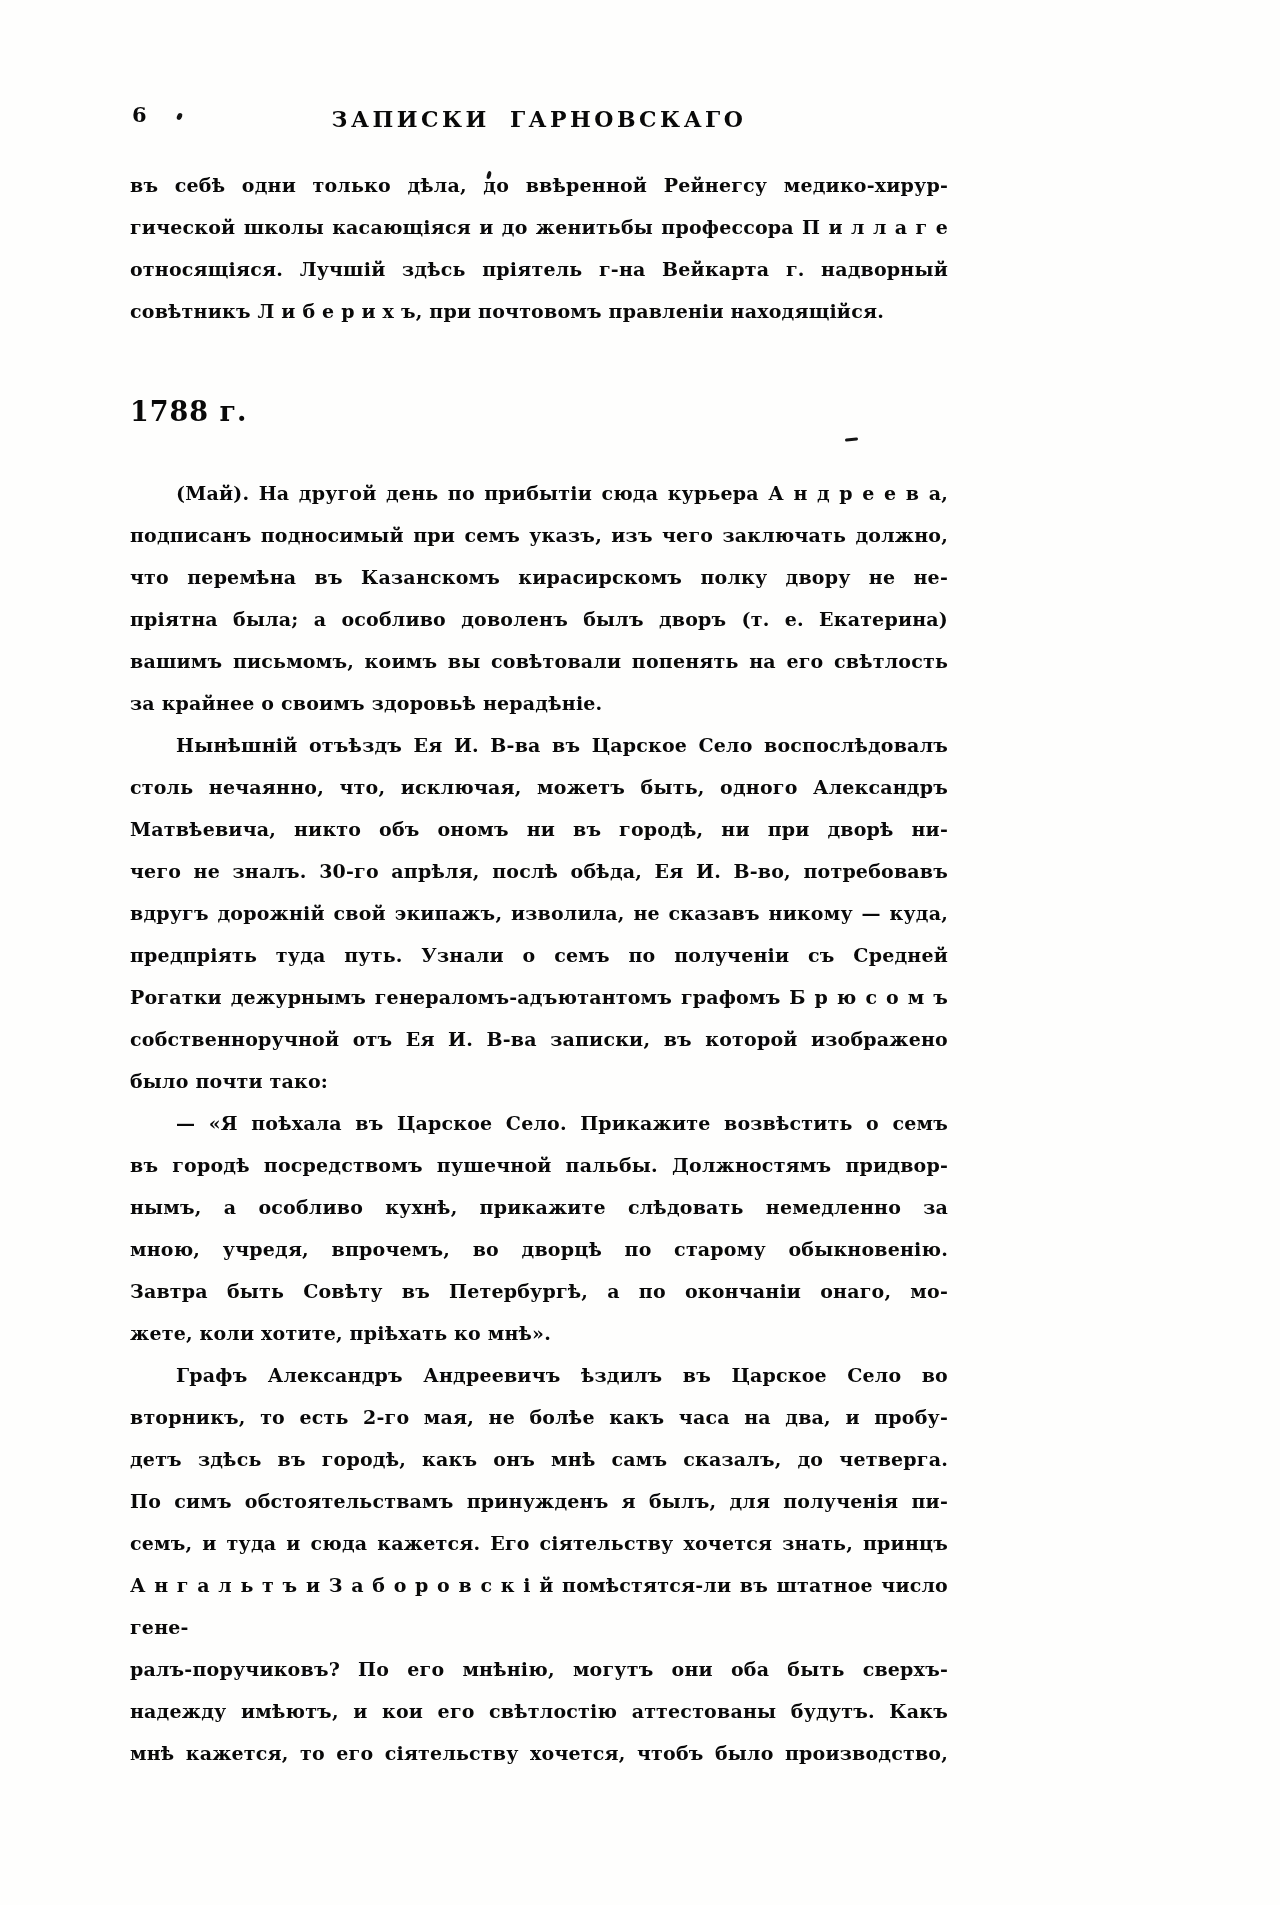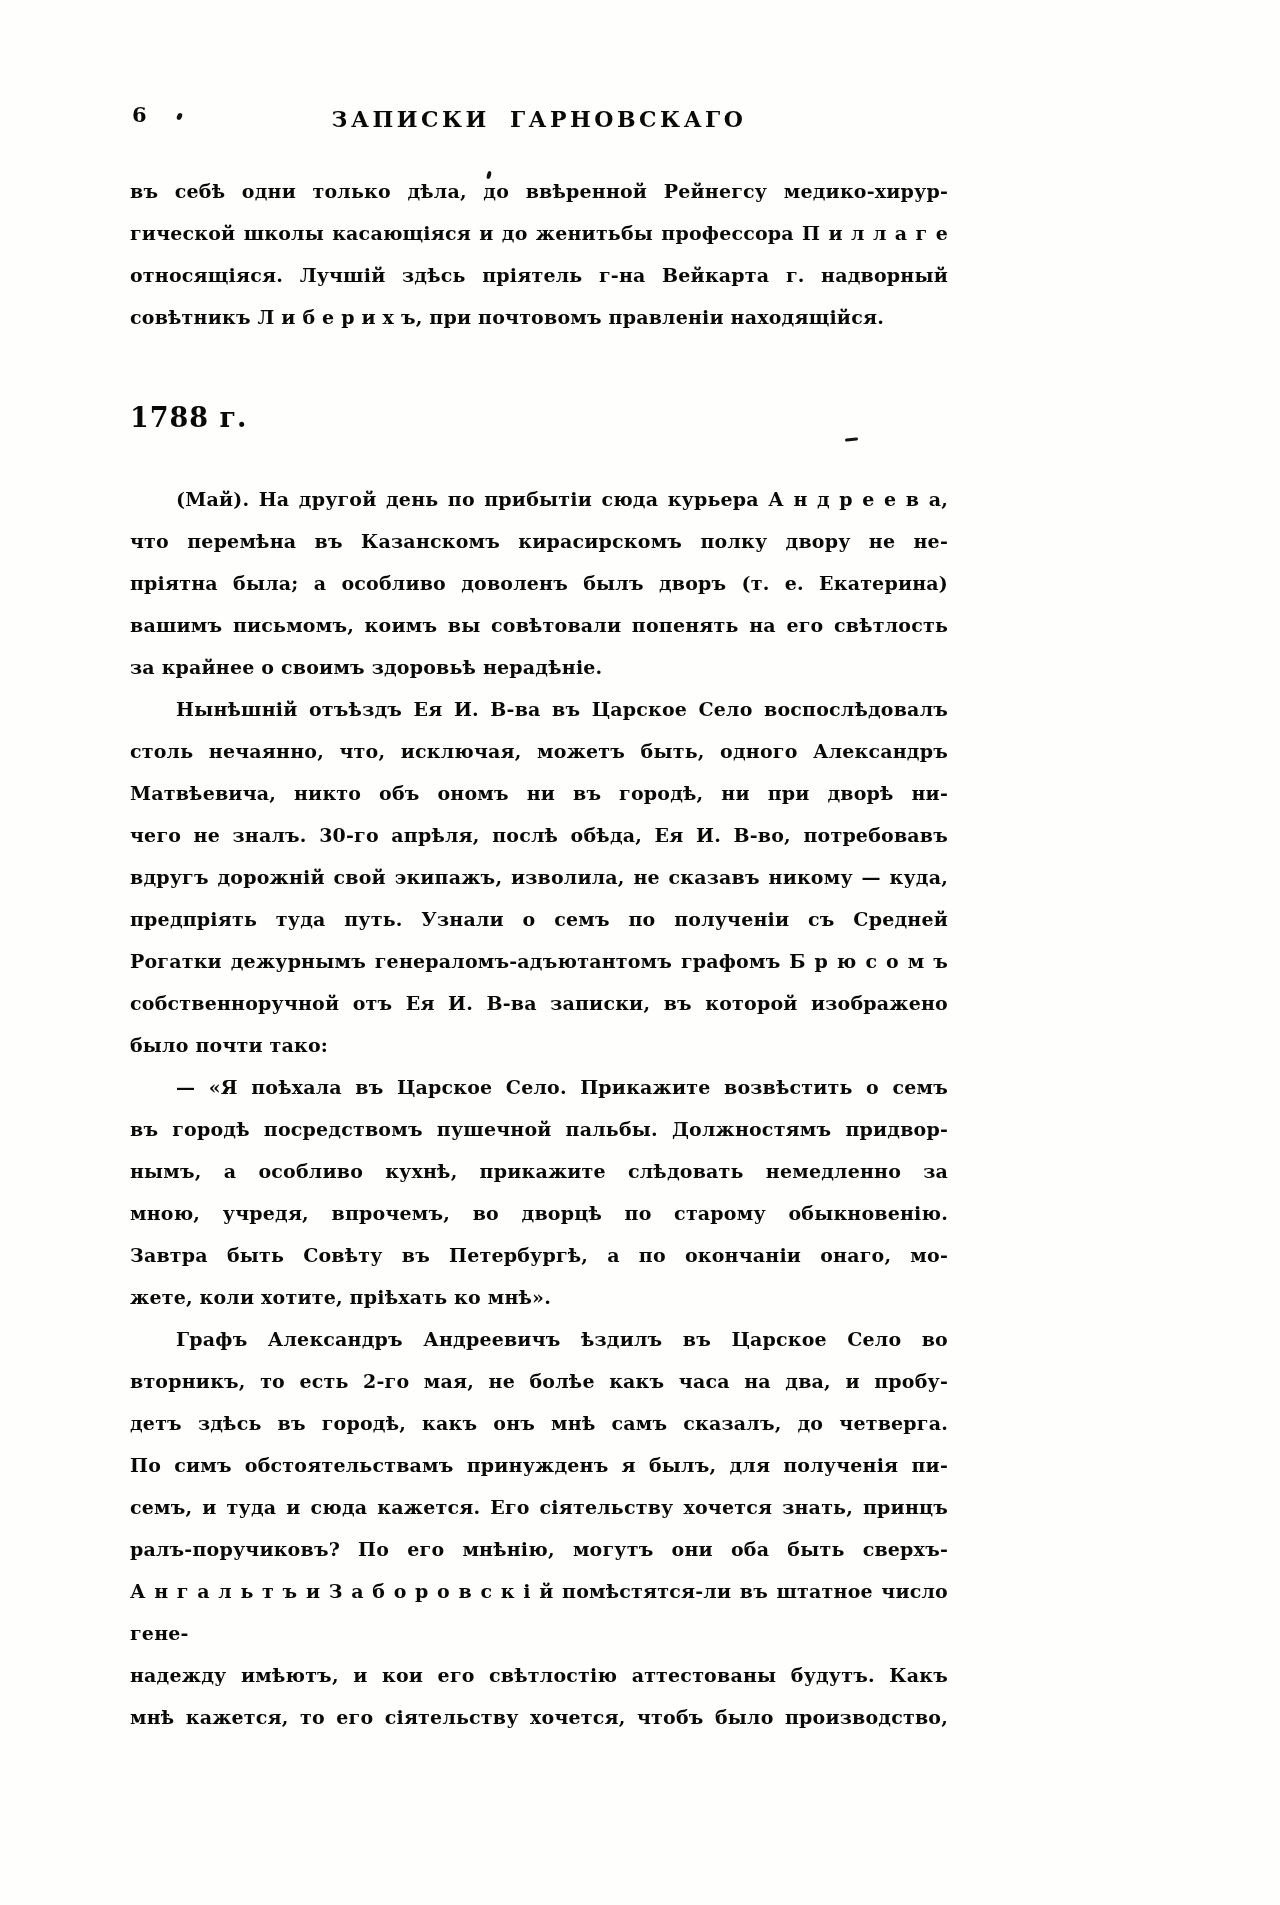--- a/index.html
+++ b/index.html
@@ -44,7 +44,7 @@
   }
   .body-text {
     position: absolute;
-    top: 170px;
+    top: 164px;
     left: 130px;
     width: 818px;
     font-size: 19px;

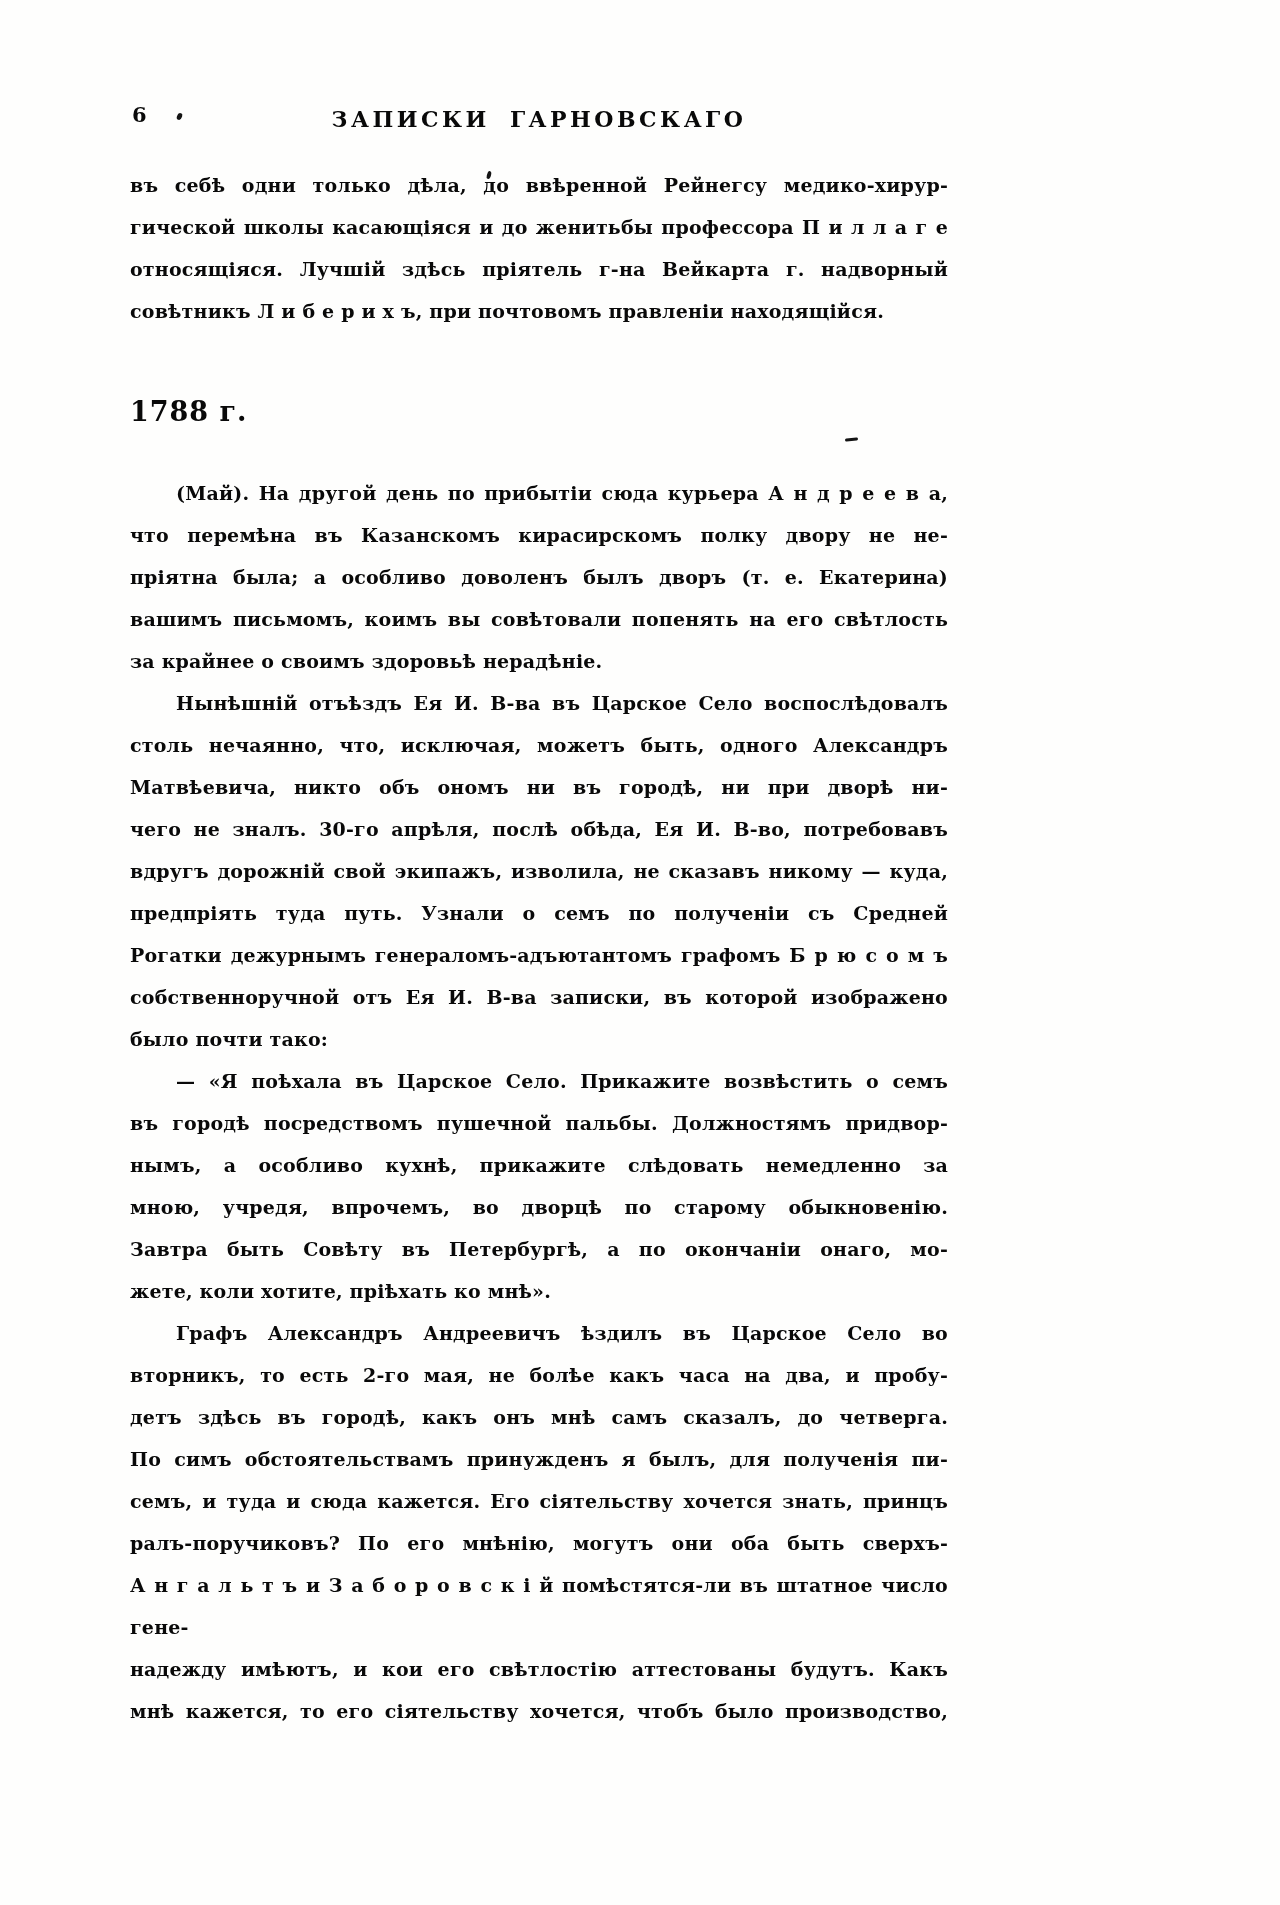--- a/index.html
+++ b/index.html
@@ -108,6 +108,7 @@
 
     <div class="paragraph indent">
       <div class="jline">(Май). На другой день по прибытіи сюда курьера А н д р е е в а,</div>
+      <div class="jline">подписанъ подносимый при семъ указъ, изъ чего заключать должно,</div>
       <div class="jline">что перемѣна въ Казанскомъ кирасирскомъ полку двору не не-</div>
       <div class="jline">пріятна была; а особливо доволенъ былъ дворъ (т. е. Екатерина)</div>
       <div class="jline">вашимъ письмомъ, коимъ вы совѣтовали попенять на его свѣтлость</div>

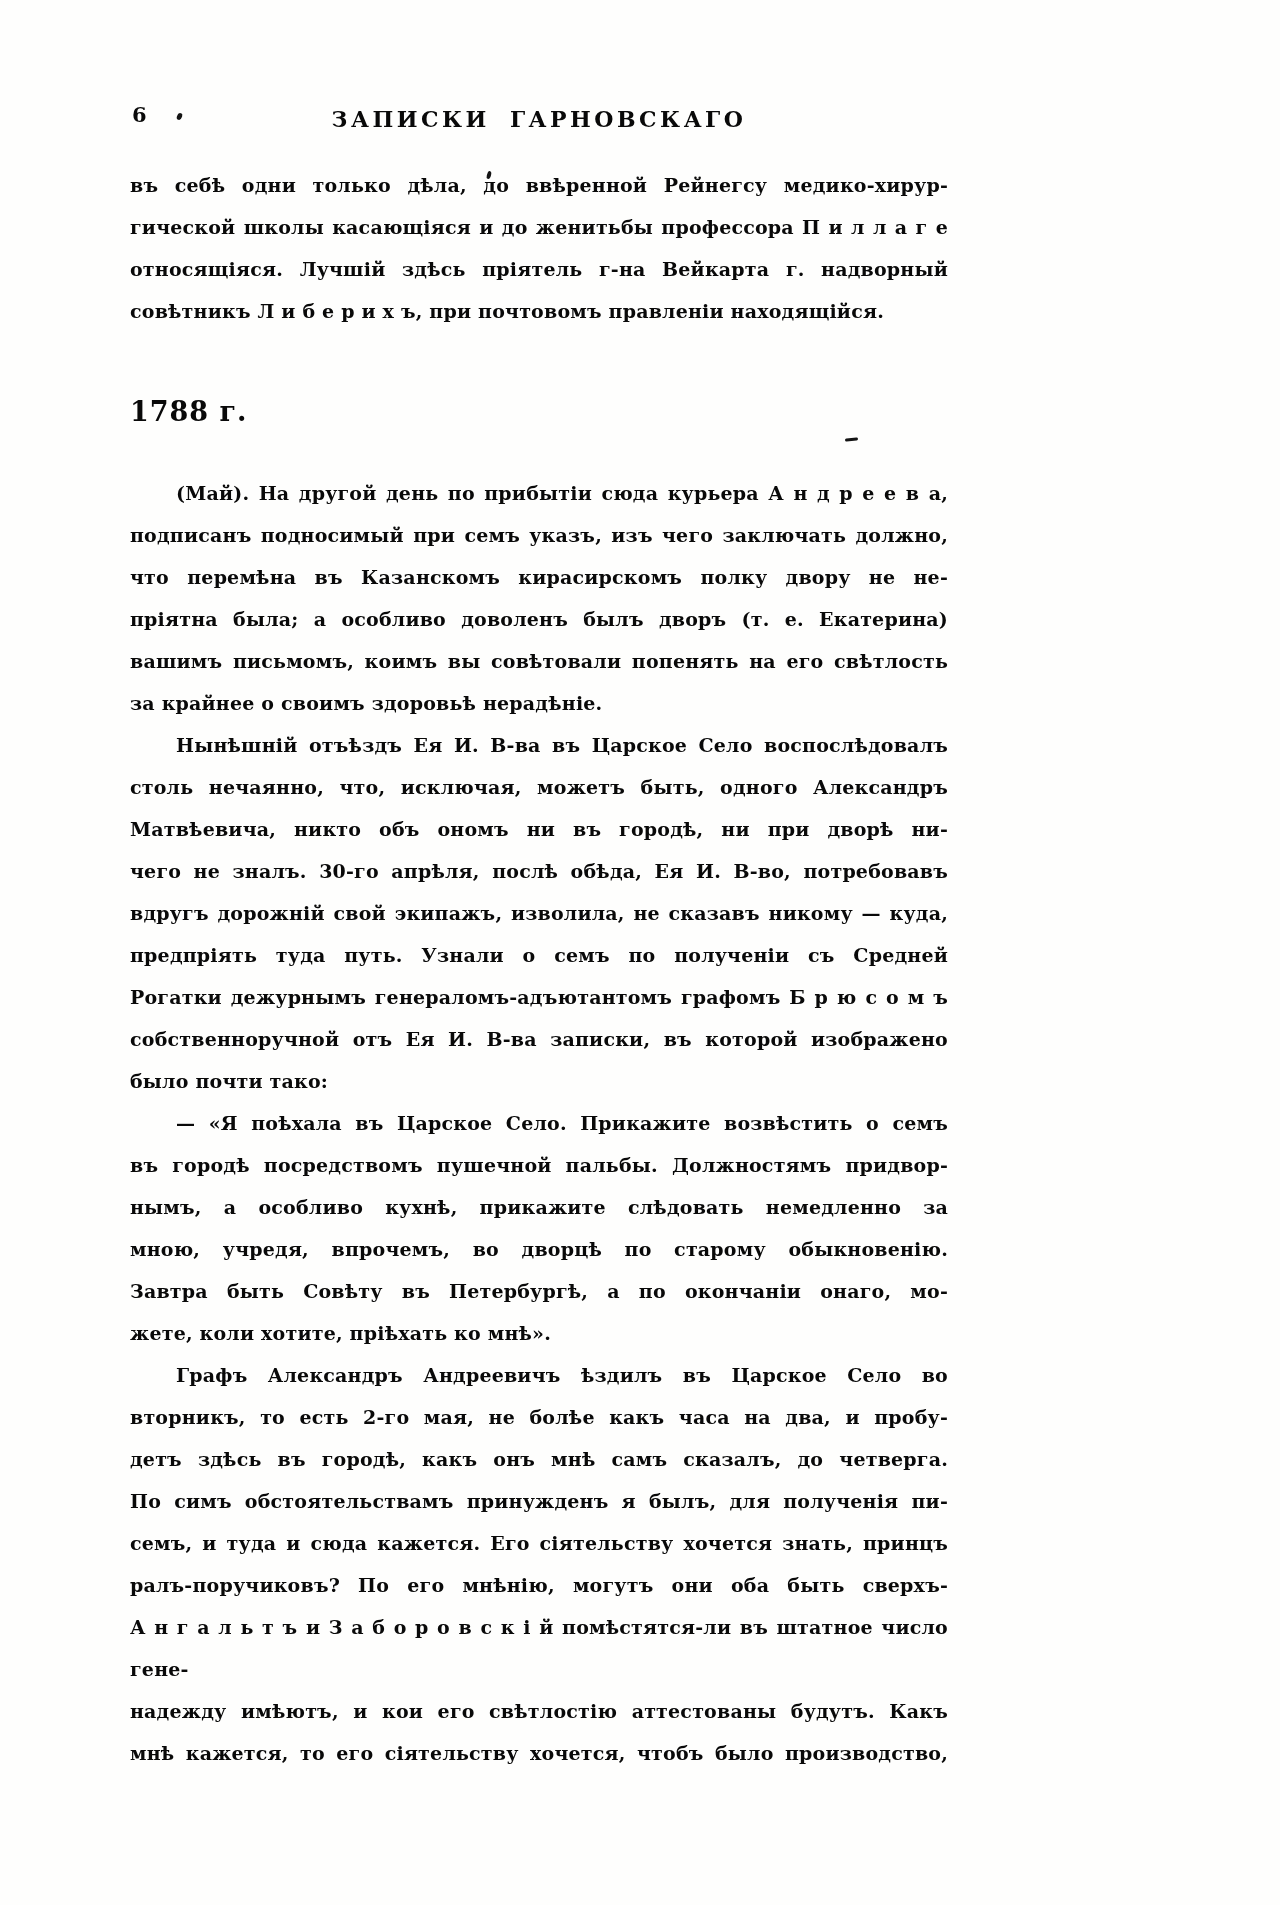--- a/index.html
+++ b/index.html
@@ -142,8 +142,8 @@
       <div class="jline">детъ здѣсь въ городѣ, какъ онъ мнѣ самъ сказалъ, до четверга.</div>
       <div class="jline">По симъ обстоятельствамъ принужденъ я былъ, для полученія пи-</div>
       <div class="jline">семъ, и туда и сюда кажется. Его сіятельству хочется знать, принцъ</div>
+      <div class="jline">А н г а л ь т ъ и З а б о р о в с к і й помѣстятся-ли въ штатное число гене-</div>
       <div class="jline">ралъ-поручиковъ? По его мнѣнію, могутъ они оба быть сверхъ-</div>
-      <div class="jline">А н г а л ь т ъ и З а б о р о в с к і й помѣстятся-ли въ штатное число гене-</div>
       <div class="jline">надежду имѣютъ, и кои его свѣтлостію аттестованы будутъ. Какъ</div>
       <div class="jline">мнѣ кажется, то его сіятельству хочется, чтобъ было производство,</div>
     </div>

